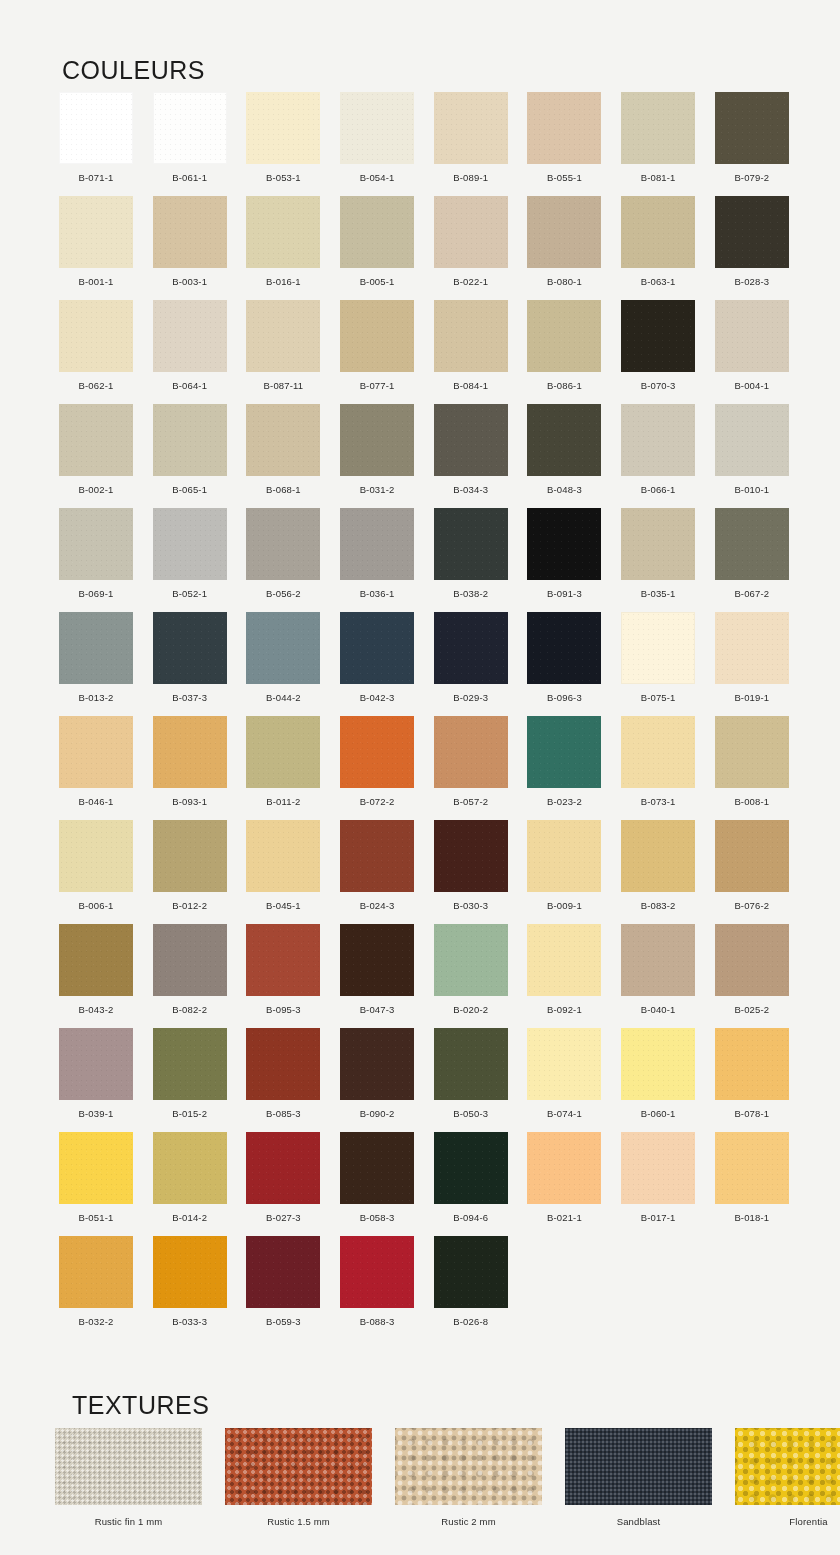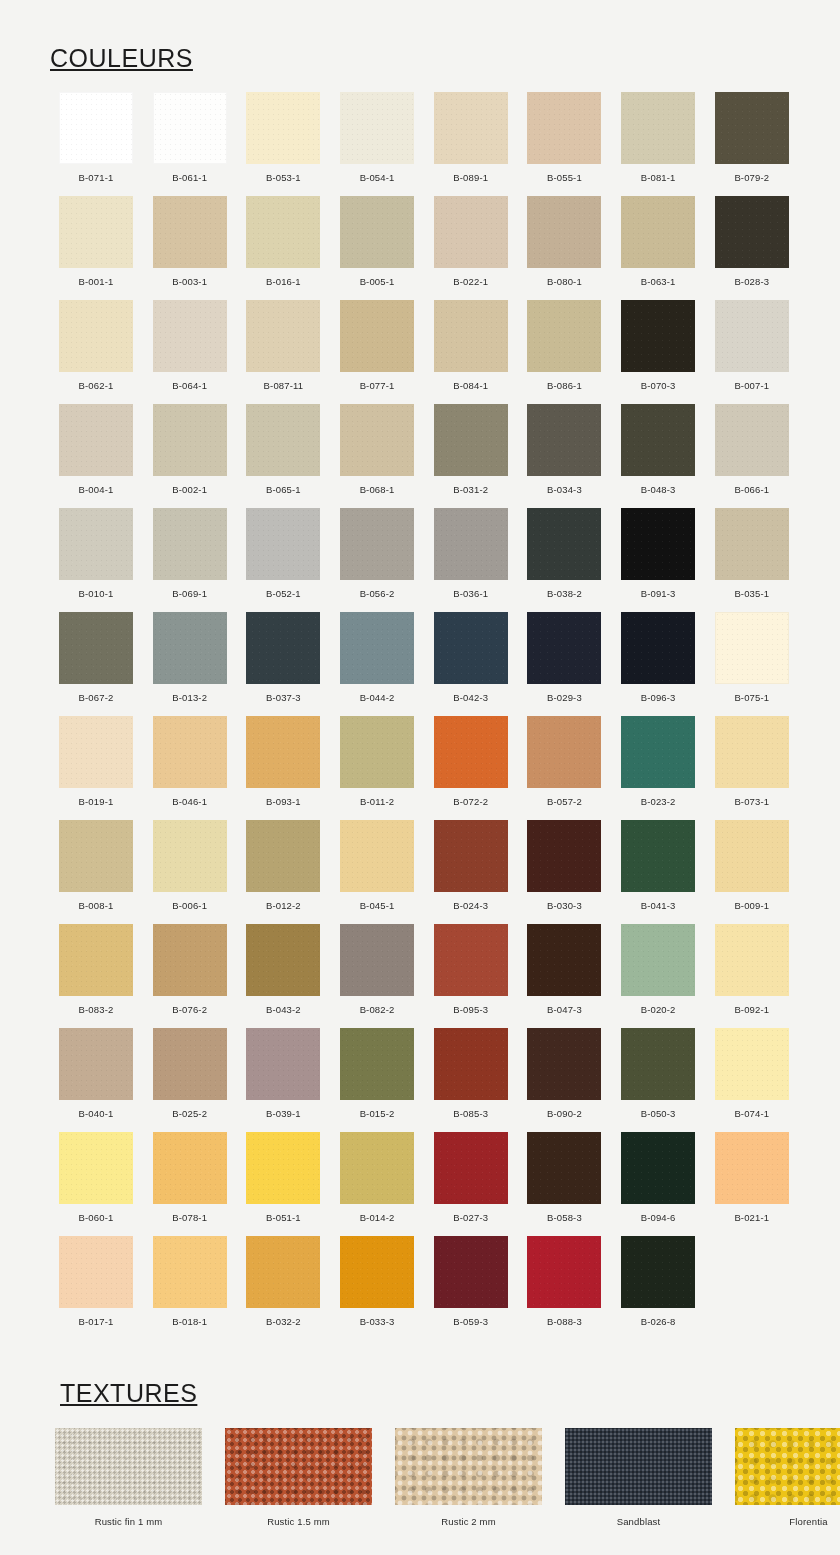--- a/index.html
+++ b/index.html
@@ -28,9 +28,8 @@
     font-weight: 400;
     letter-spacing: 0.5px;
     color: #1c1c1c;
-    margin: 0;
+    margin: 12px;
     font-family: "Liberation Sans", sans-serif;
-    text-decoration: underline;
   }
 
   #couleurs-title {

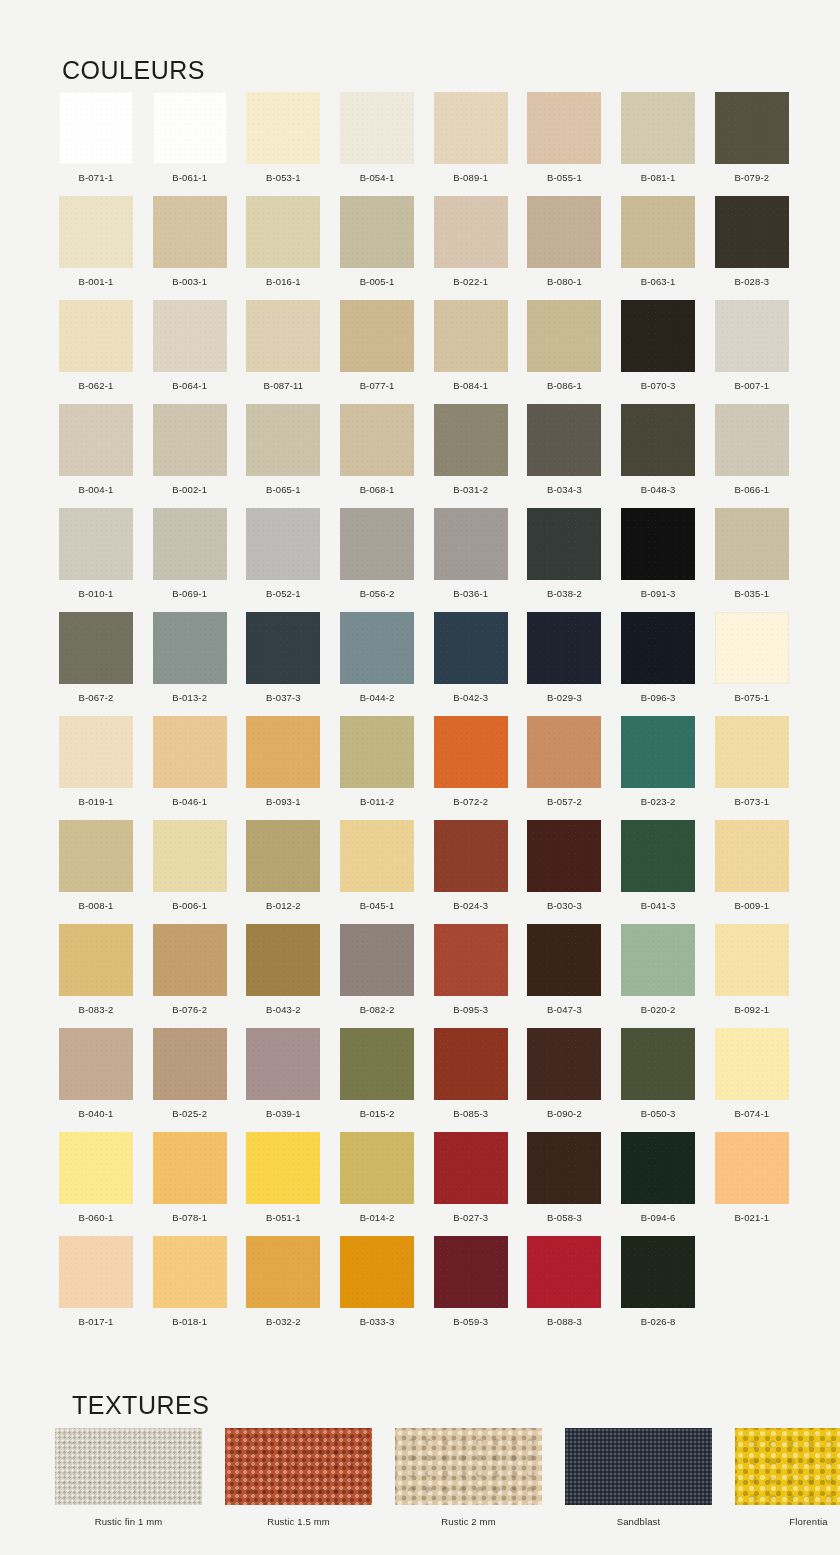--- a/index.html
+++ b/index.html
@@ -234,10 +234,6 @@
         <div class="swatch-label">B-070-3</div>
       </div>
       <div class="swatch-cell">
-        <div class="swatch-chip" style="background-color: rgb(216, 212, 201);"></div>
-        <div class="swatch-label">B-007-1</div>
-      </div>
-      <div class="swatch-cell">
         <div class="swatch-chip" style="background-color: rgb(214, 203, 185);"></div>
         <div class="swatch-label">B-004-1</div>
       </div>

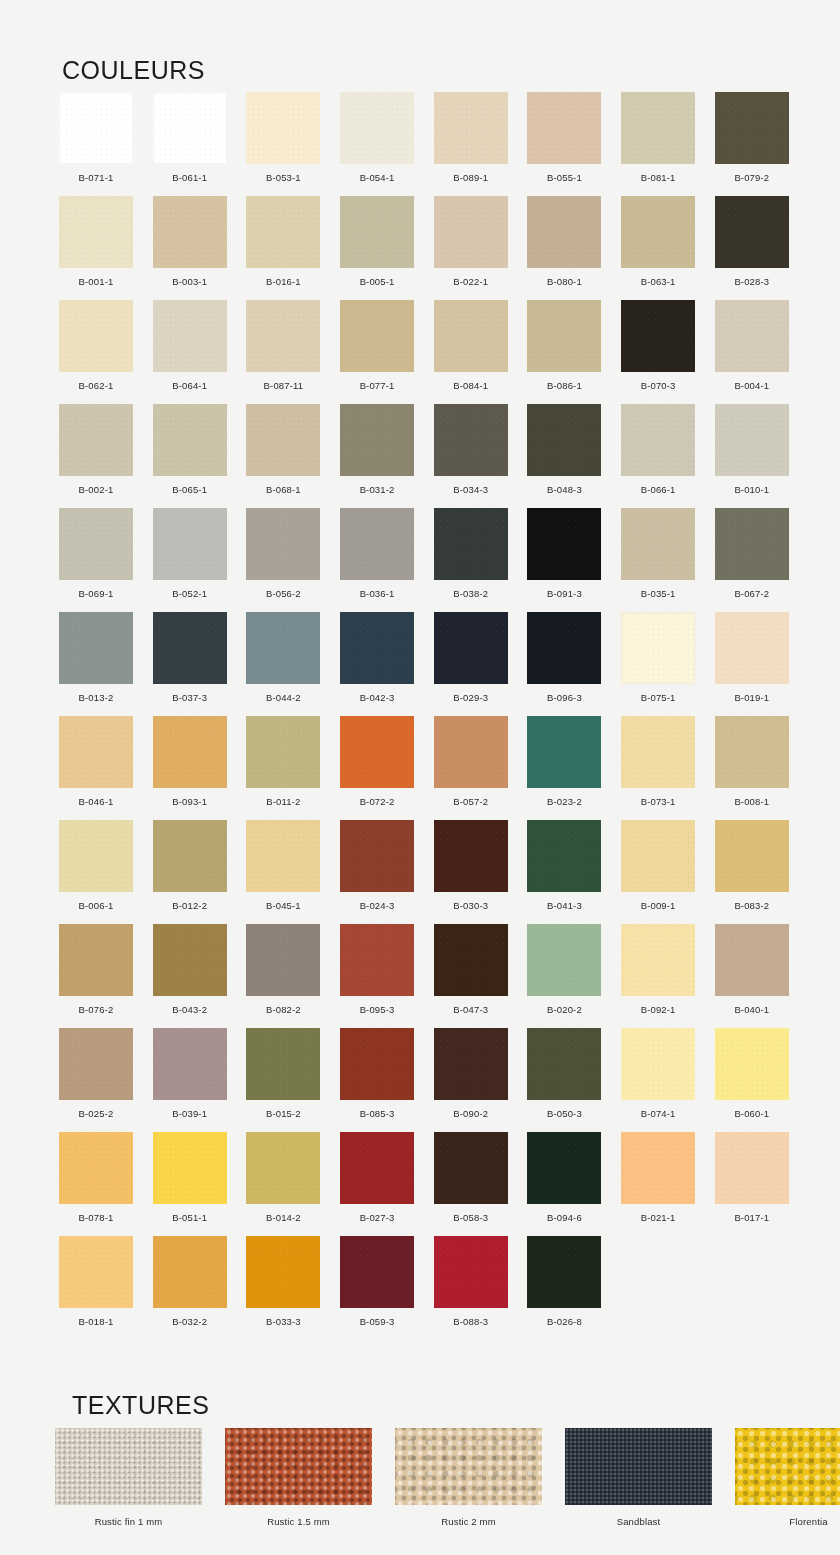--- a/index.html
+++ b/index.html
@@ -386,10 +386,6 @@
         <div class="swatch-label">B-030-3</div>
       </div>
       <div class="swatch-cell">
-        <div class="swatch-chip" style="background-color: rgb(47, 82, 57);"></div>
-        <div class="swatch-label">B-041-3</div>
-      </div>
-      <div class="swatch-cell">
         <div class="swatch-chip" style="background-color: rgb(240, 216, 157);"></div>
         <div class="swatch-label">B-009-1</div>
       </div>

